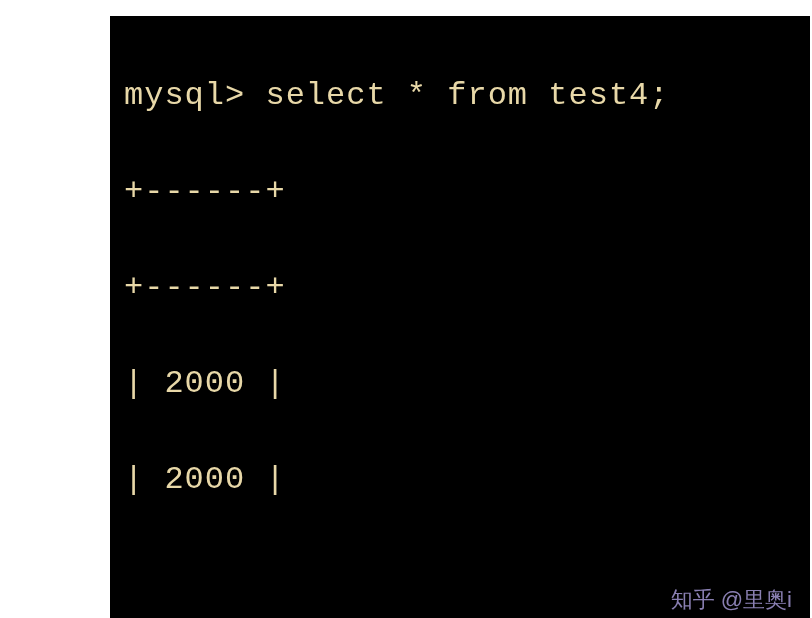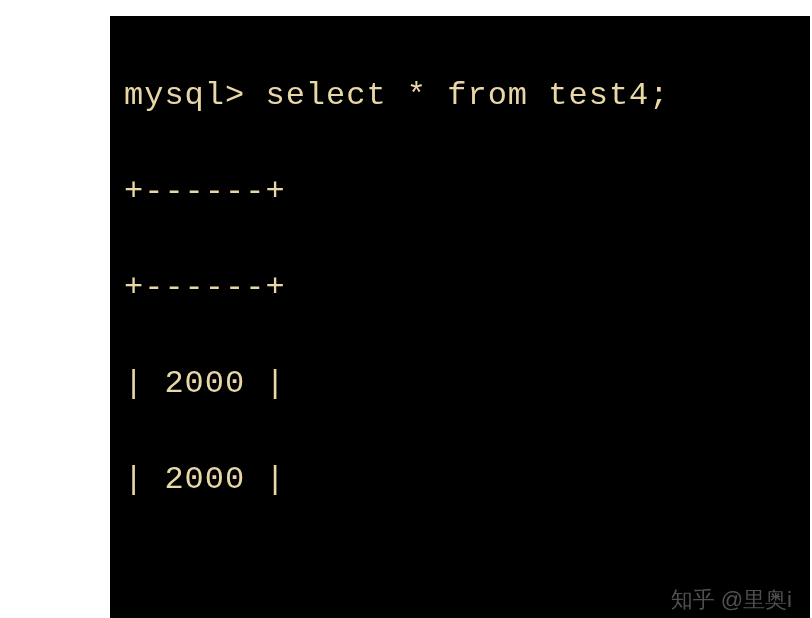--- a/index.html
+++ b/index.html
@@ -46,7 +46,7 @@
       position: absolute;
       bottom: 18px;
       right: 18px;
-      color: #737373;
+      color: #c4b5fd;
       font-family: sans-serif;
       font-size: 22px;
       opacity: 0.7;

